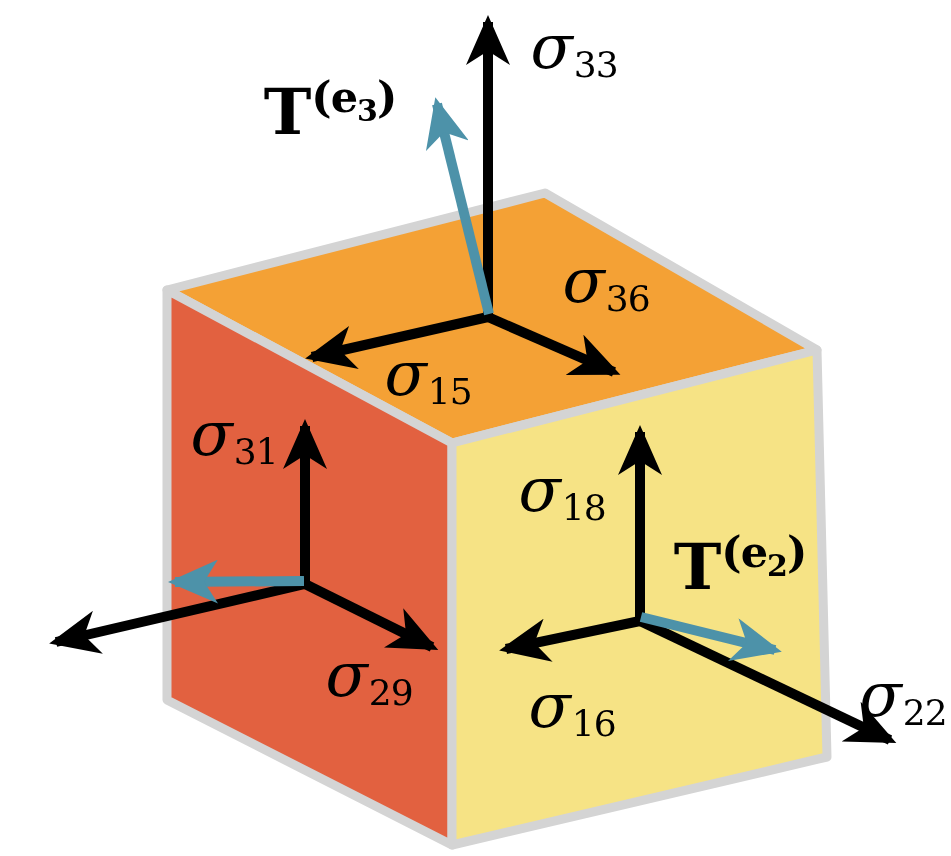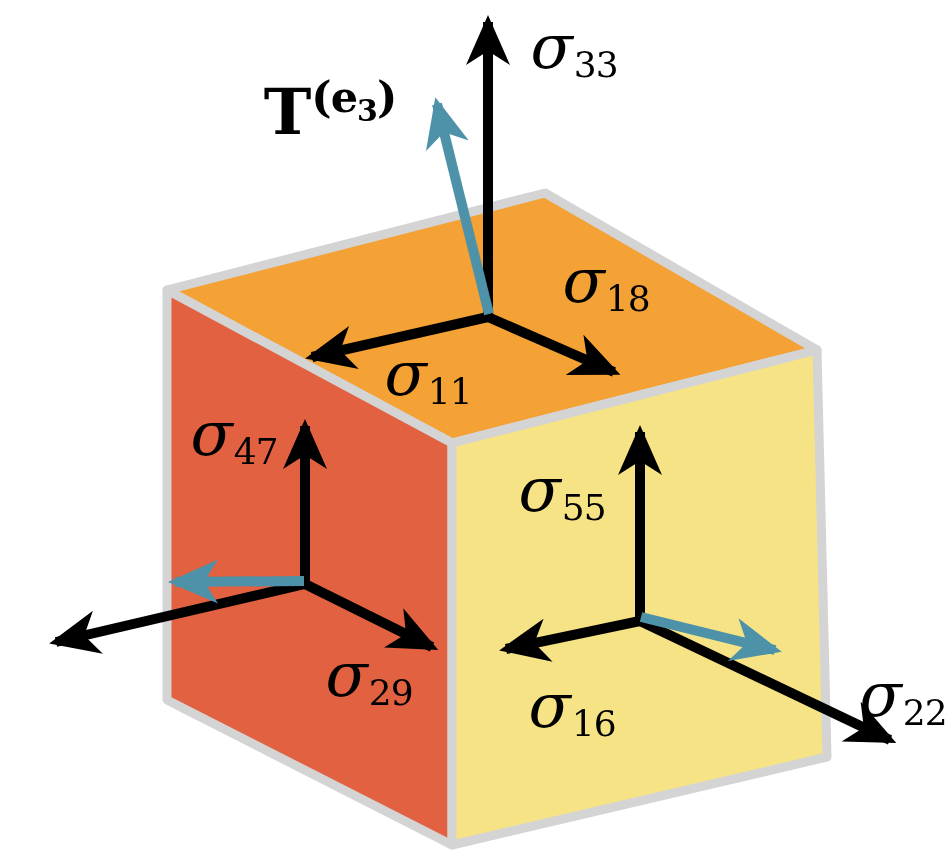--- a/index.html
+++ b/index.html
@@ -106,7 +106,7 @@
     <span>σ</span><span class="sub">33</span>
   </div>
   <div class="lbl sigma" style="left:606px;top:281px">
-    <span>σ</span><span class="sub">18</span>
+    <span>σ</span><span class="sub">36</span>
   </div>
   <div class="lbl sigma" style="left:428px;top:374px">
     <span>σ</span><span class="sub">11</span>

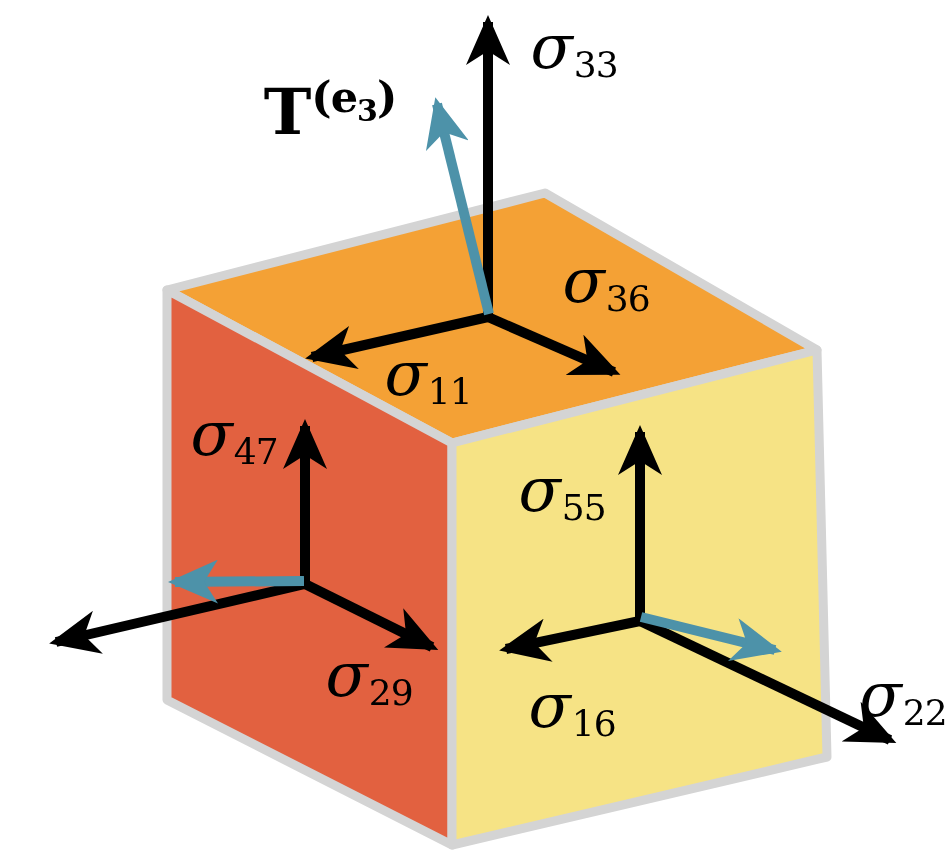--- a/index.html
+++ b/index.html
@@ -109,7 +109,7 @@
     <span>σ</span><span class="sub">36</span>
   </div>
   <div class="lbl sigma" style="left:428px;top:374px">
-    <span>σ</span><span class="sub">11</span>
+    <span>σ</span><span class="sub">15</span>
   </div>
   <div class="lbl sigma" style="left:234px;top:434px">
     <span>σ</span><span class="sub">47</span>

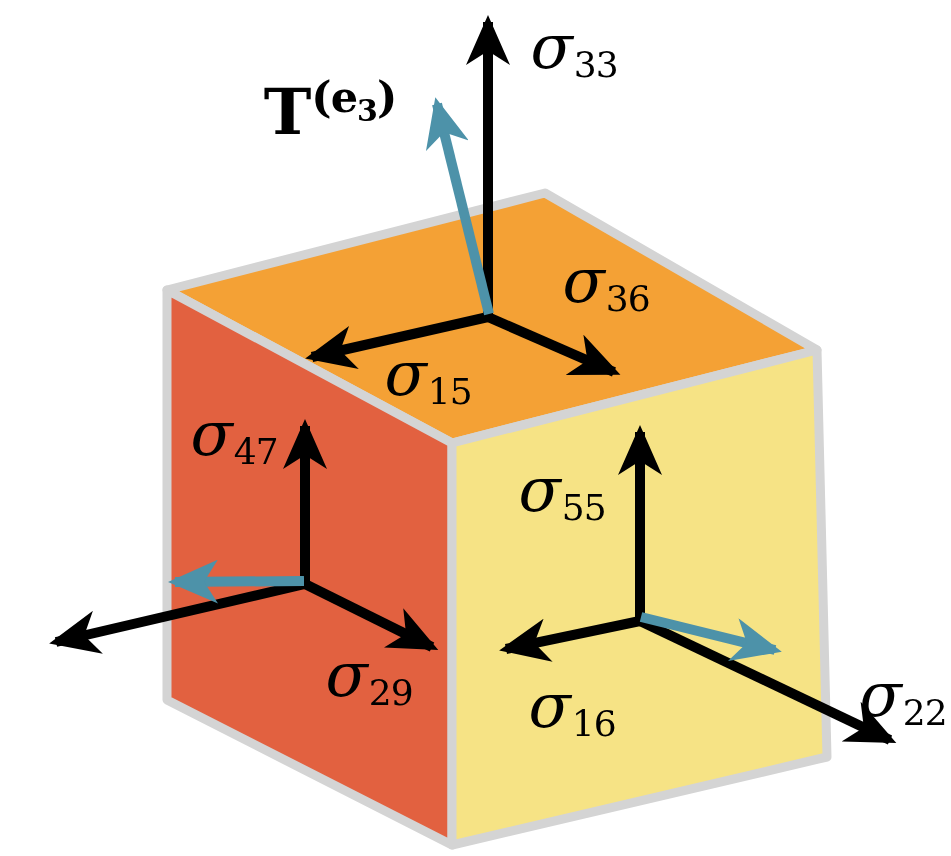--- a/index.html
+++ b/index.html
@@ -112,7 +112,7 @@
     <span>σ</span><span class="sub">15</span>
   </div>
   <div class="lbl sigma" style="left:234px;top:434px">
-    <span>σ</span><span class="sub">47</span>
+    <span>σ</span><span class="sub">31</span>
   </div>
   <div class="lbl sigma" style="left:369px;top:675px">
     <span>σ</span><span class="sub">29</span>

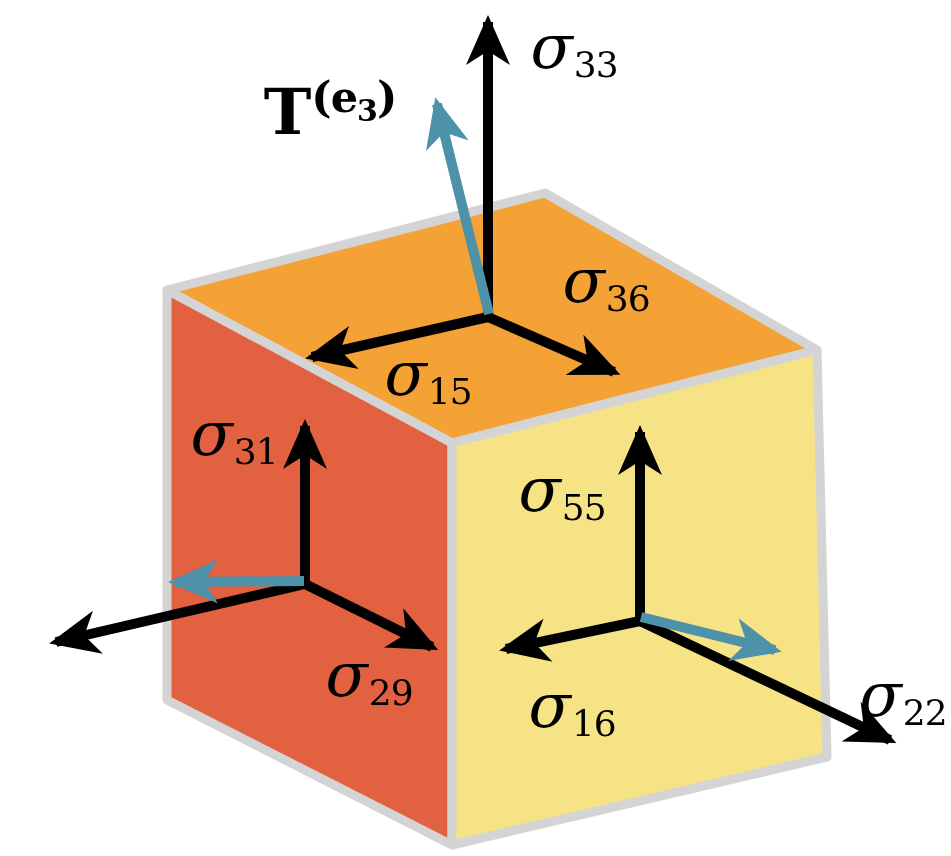--- a/index.html
+++ b/index.html
@@ -118,7 +118,7 @@
     <span>σ</span><span class="sub">29</span>
   </div>
   <div class="lbl sigma" style="left:562px;top:490px">
-    <span>σ</span><span class="sub">55</span>
+    <span>σ</span><span class="sub">18</span>
   </div>
   <div class="lbl sigma" style="left:572px;top:706px">
     <span>σ</span><span class="sub">16</span>

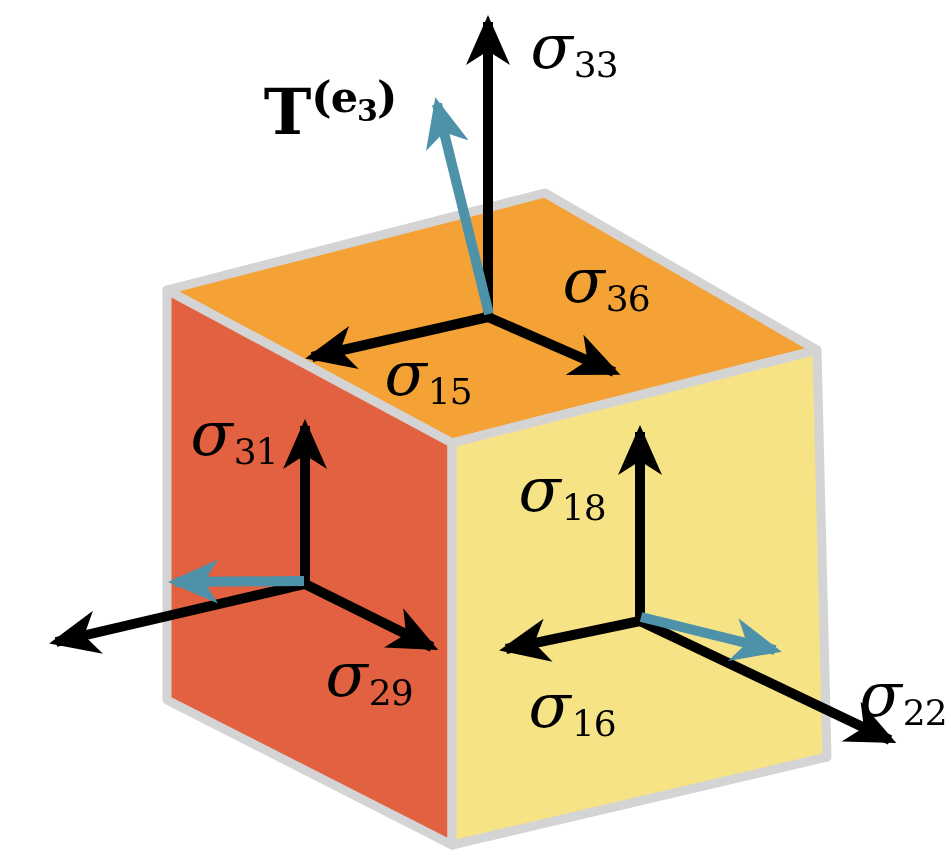--- a/index.html
+++ b/index.html
@@ -130,6 +130,9 @@
   <div class="lbl tvec" style="left:330px;top:112px">
     <span>T</span><span class="sup"><span>(</span><span>e</span><span class="ssub">3</span><span>)</span></span>
   </div>
+  <div class="lbl tvec" style="left:740px;top:567px">
+    <span>T</span><span class="sup"><span>(</span><span>e</span><span class="ssub">2</span><span>)</span></span>
+  </div>
 
 </div>
 

